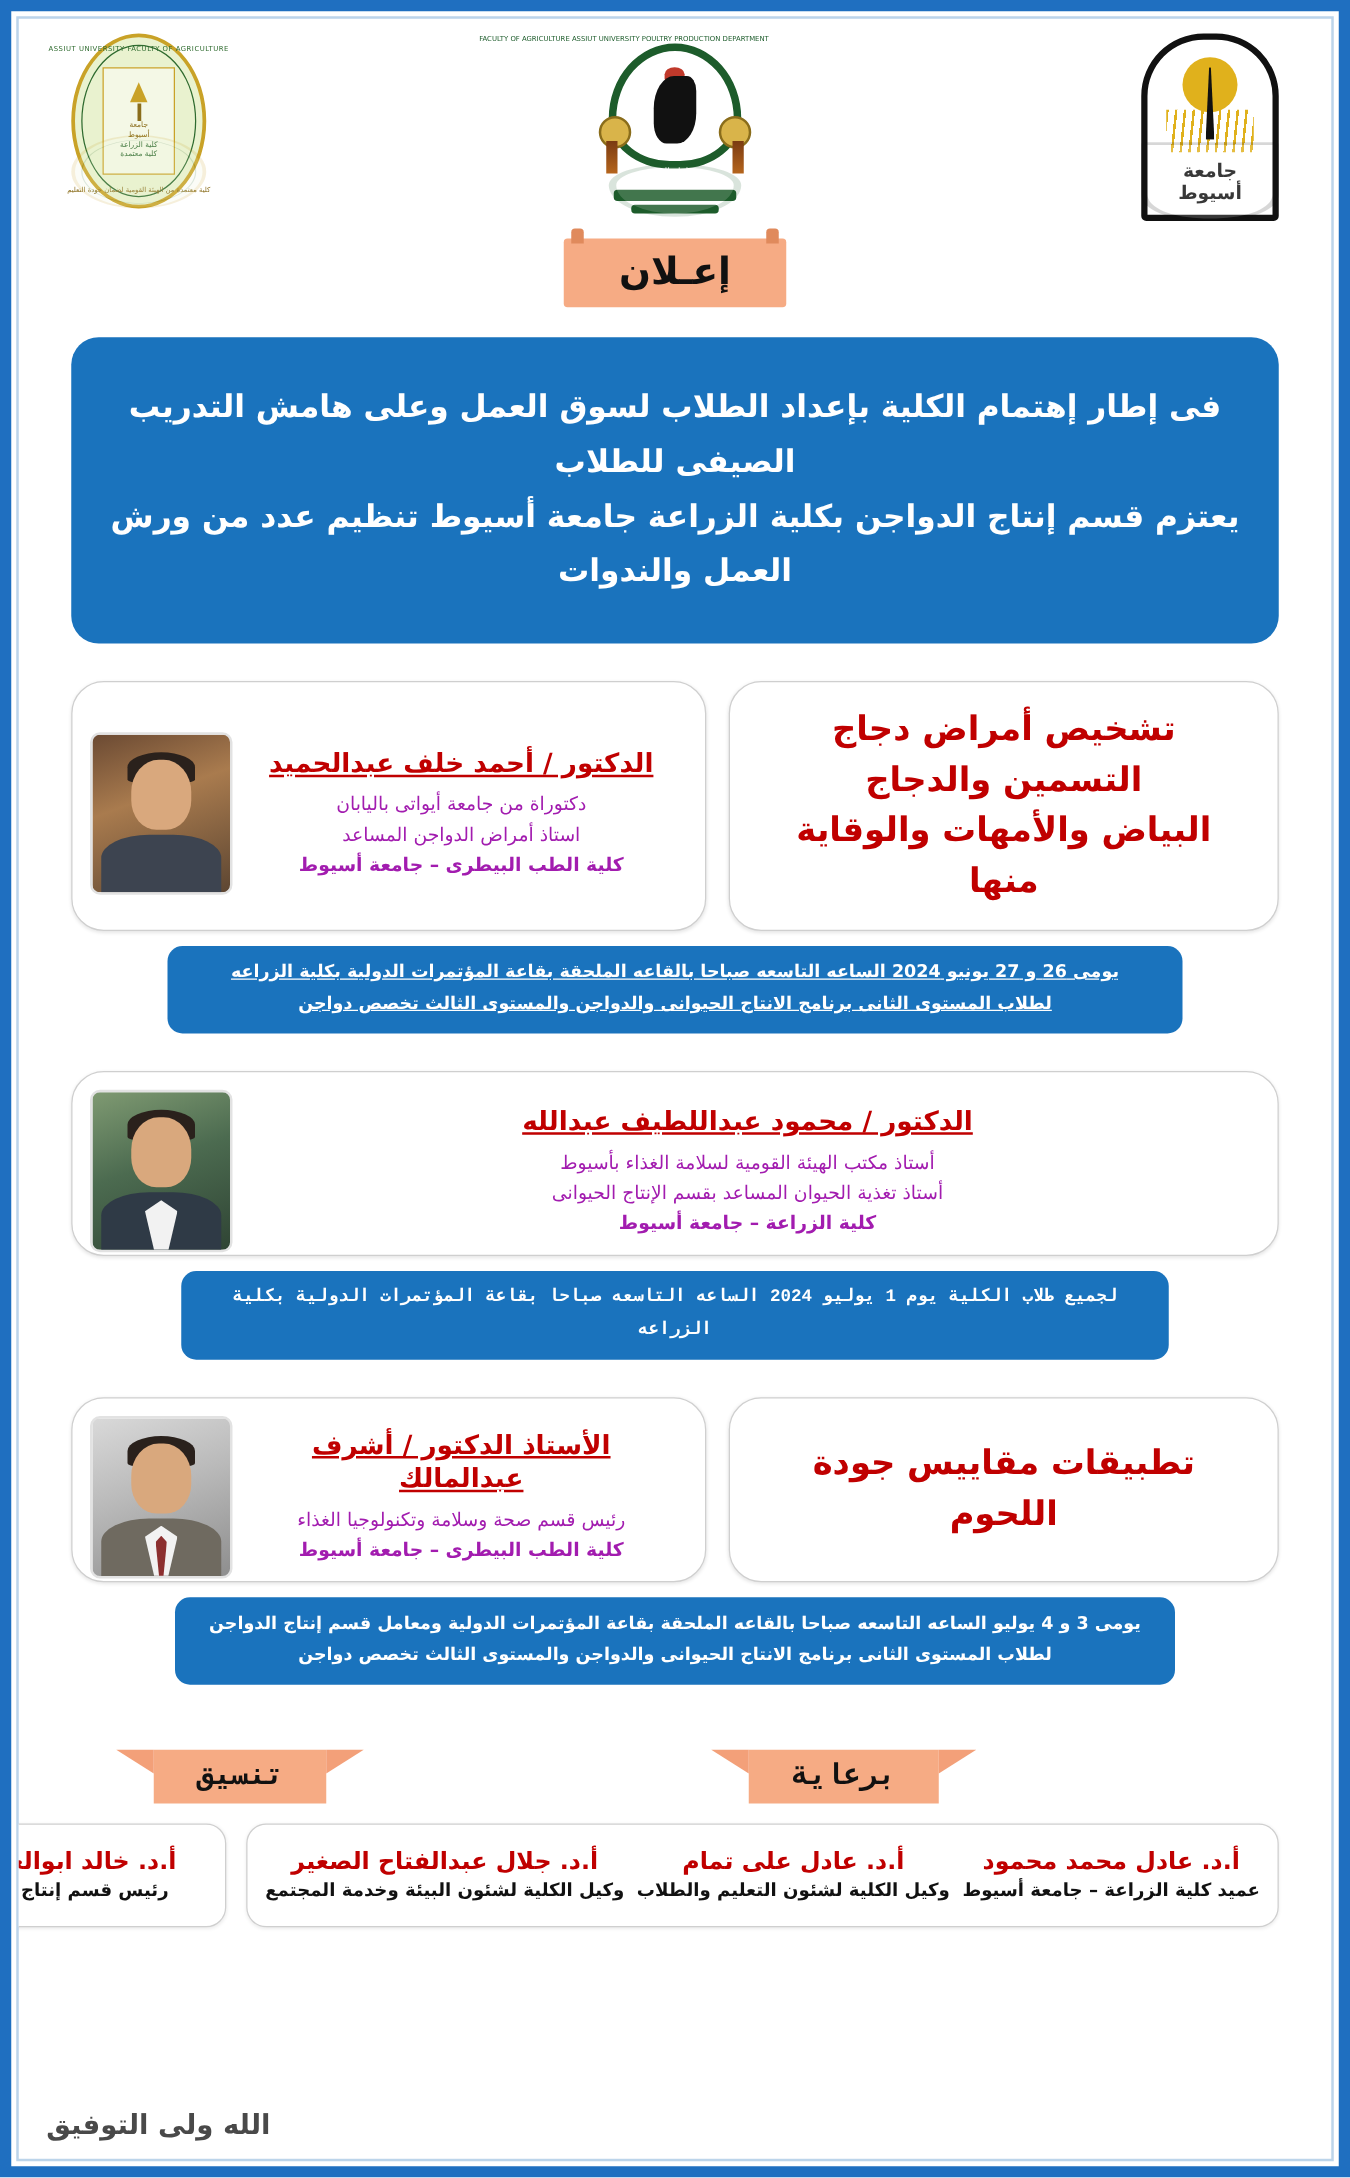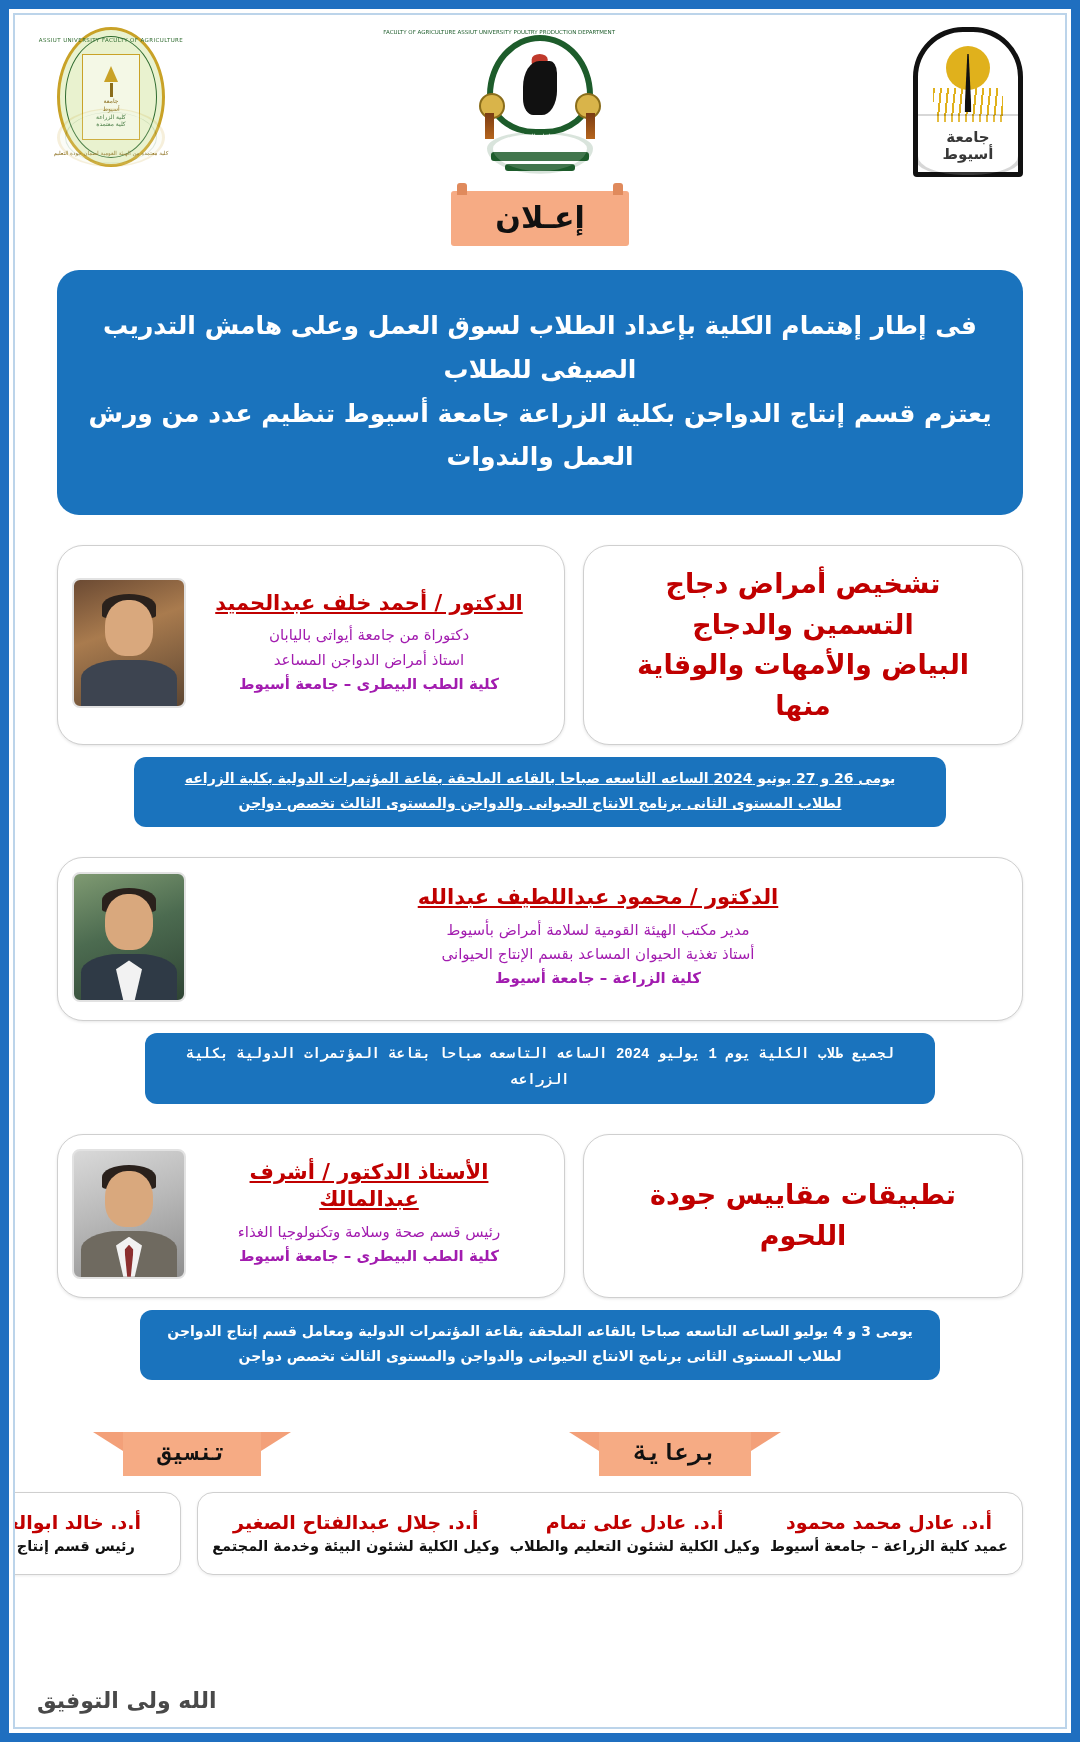--- a/index.html
+++ b/index.html
@@ -271,7 +271,7 @@
     display: flex;
     flex-direction: row;
     align-items: center;
-    padding: 14px 20px 18px 14px;
+    padding: 14px 20px 2px 14px;
     gap: 14px;
     min-height: 148px;
   }

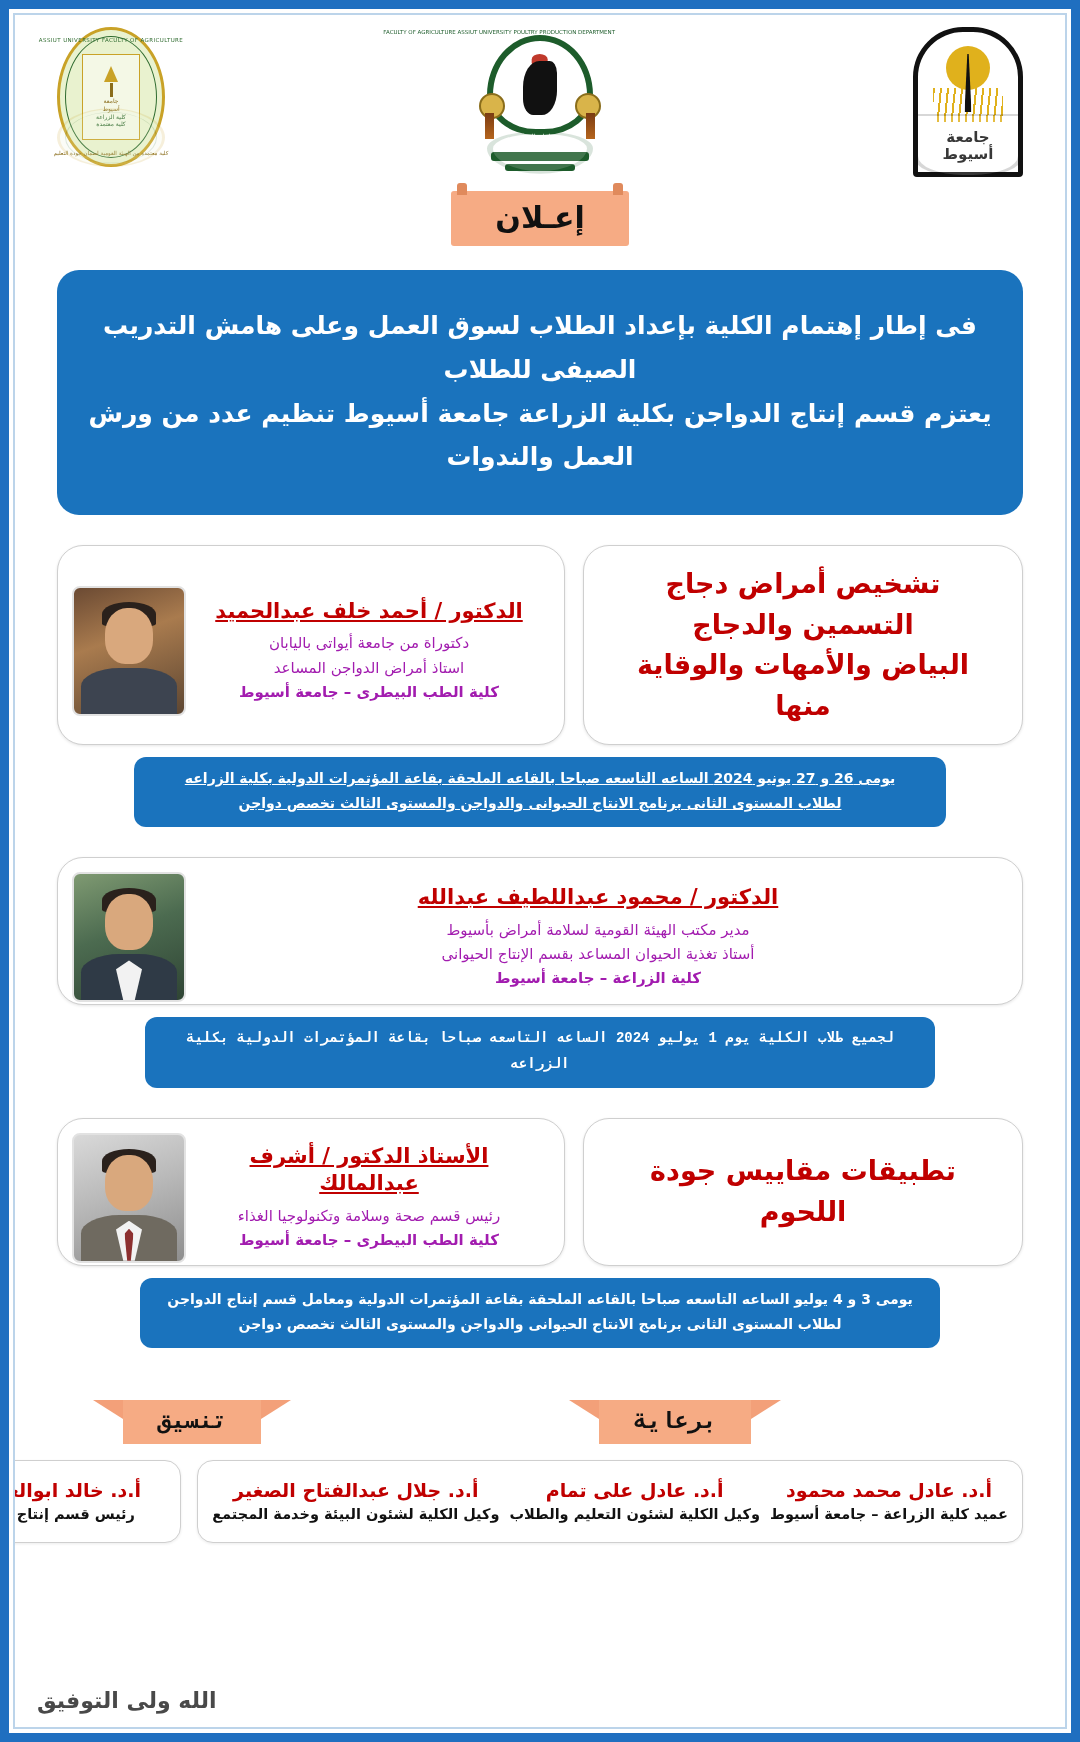--- a/index.html
+++ b/index.html
@@ -555,7 +555,7 @@
       <div class="card card-speaker">
         <div class="speaker-info">
           <div class="sp-name">الدكتور / محمود عبداللطيف عبدالله</div>
-          <div class="sp-line">مدير مكتب الهيئة القومية لسلامة أمراض بأسيوط</div>
+          <div class="sp-line">أستاذ مكتب الهيئة القومية لسلامة الغذاء بأسيوط</div>
           <div class="sp-line">أستاذ تغذية الحيوان المساعد بقسم الإنتاج الحيوانى</div>
           <div class="sp-line bold">كلية الزراعة – جامعة أسيوط</div>
         </div>

